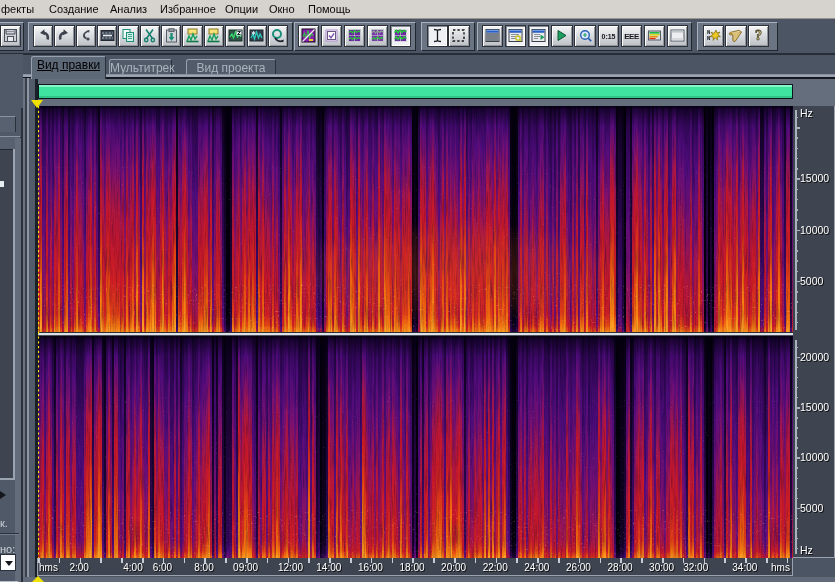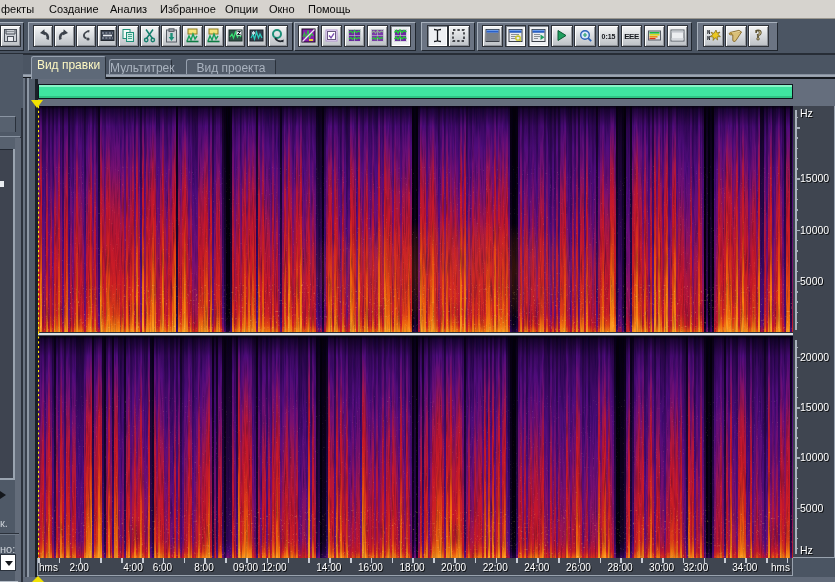--- a/index.html
+++ b/index.html
@@ -13,7 +13,7 @@
 #tabbar{position:absolute;left:0;top:55px;width:835px;height:19px;background:#4b5563}
 #ridge{position:absolute;left:0;top:73.5px;width:835px;height:5.5px;background:linear-gradient(180deg,#848e9c 0 20%,#b9c1cc 40%,#6e7885 62%,#14181e 64% 100%)}
 .tab{position:absolute;top:3.5px;height:17px;border-radius:2.5px 2.5px 0 0;background:#515b69;border-top:1.5px solid #97a1af;border-left:1.5px solid #97a1af;border-right:1.5px solid #2a313b;font-size:12px;color:#aab3bf;text-align:center;line-height:16px}
-.tab.on{top:0.5px;height:23px;background:#5e6978;color:#fef9c3;z-index:3;border-bottom:none}
+.tab.on{text-decoration:underline;top:0.5px;height:23px;background:#5e6978;color:#000000;z-index:3;border-bottom:none}
 #ovrow{position:absolute;left:23px;top:79px;width:812px;height:27px;background:#656e7d}
 #greenbar{position:absolute;left:37.5px;top:84px;width:755px;height:15px;background:linear-gradient(180deg,#89f6c8 0 2px,#3fe4a0 2px 11px,#30c485 11px 15px);border:1px solid #10161e}
 #marker{position:absolute;left:31px;top:99.5px;width:0;height:0;border-left:6.5px solid transparent;border-right:6.5px solid transparent;border-top:8.5px solid #f2e202}

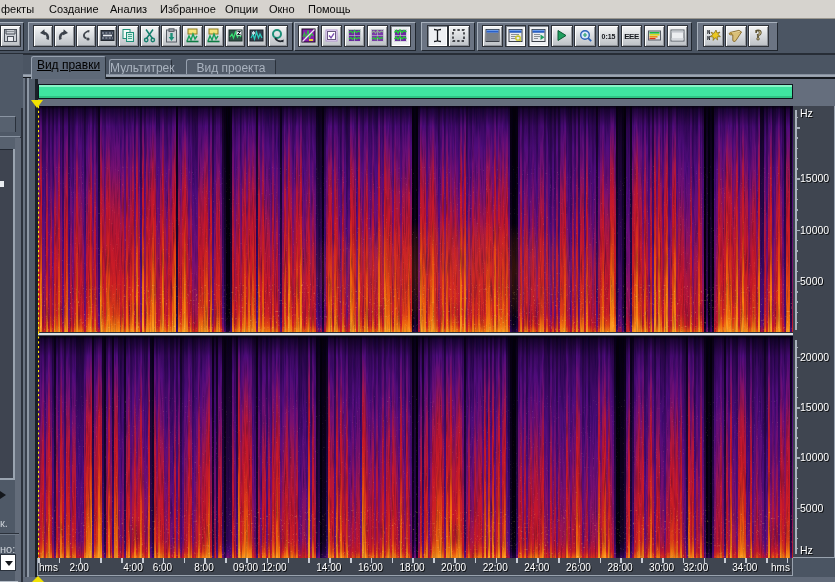--- a/index.html
+++ b/index.html
@@ -925,7 +925,7 @@
 <div class="tl" style="left:162.4px;width:40px;margin-left:-20px;text-align:center">6:00</div>
 <div class="tl" style="left:204.0px;width:40px;margin-left:-20px;text-align:center">8:00</div>
 <div class="tl" style="left:245.6px;width:40px;margin-left:-20px;text-align:center">09:00</div>
-<div class="tl" style="left:274px;width:40px;margin-left:-20px;text-align:center">12:00</div>
+<div class="tl" style="left:298px;width:40px;margin-left:-20px;">12:00</div>
 <div class="tl" style="left:328.8px;width:40px;margin-left:-20px;text-align:center">14:00</div>
 <div class="tl" style="left:370.4px;width:40px;margin-left:-20px;text-align:center">16:00</div>
 <div class="tl" style="left:412.0px;width:40px;margin-left:-20px;text-align:center">18:00</div>

